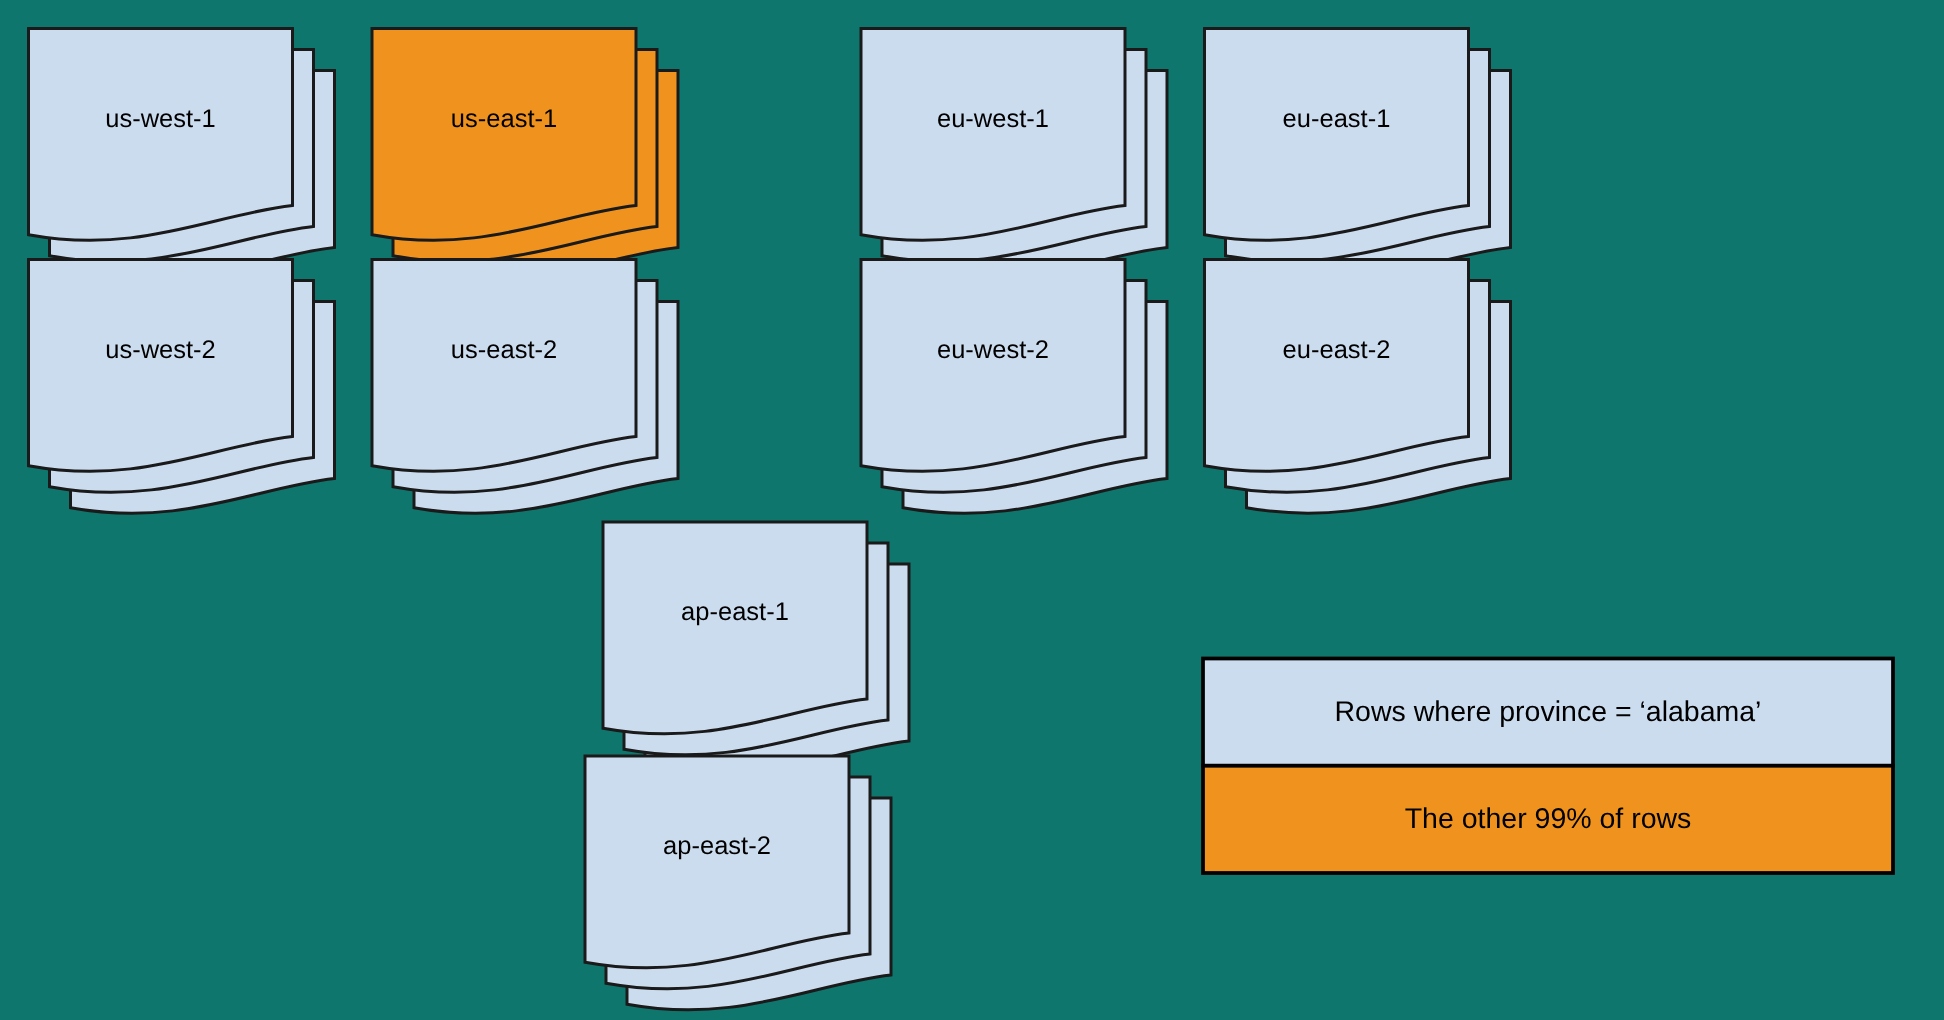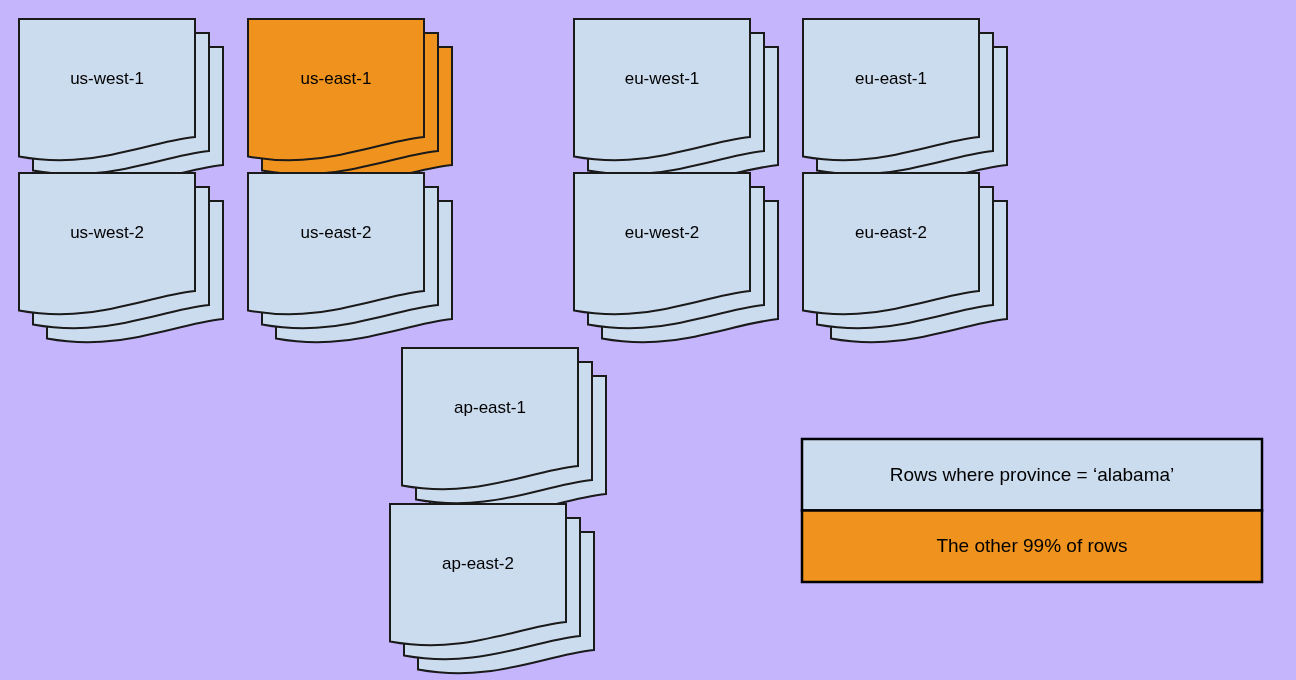--- a/index.html
+++ b/index.html
@@ -18,7 +18,7 @@
     position: relative;
     width: 1296px;
     height: 680px;
-    background: #c4b5fd;
+    background: #0f766e;
   }
   #diagram-svg {
     position: absolute;

